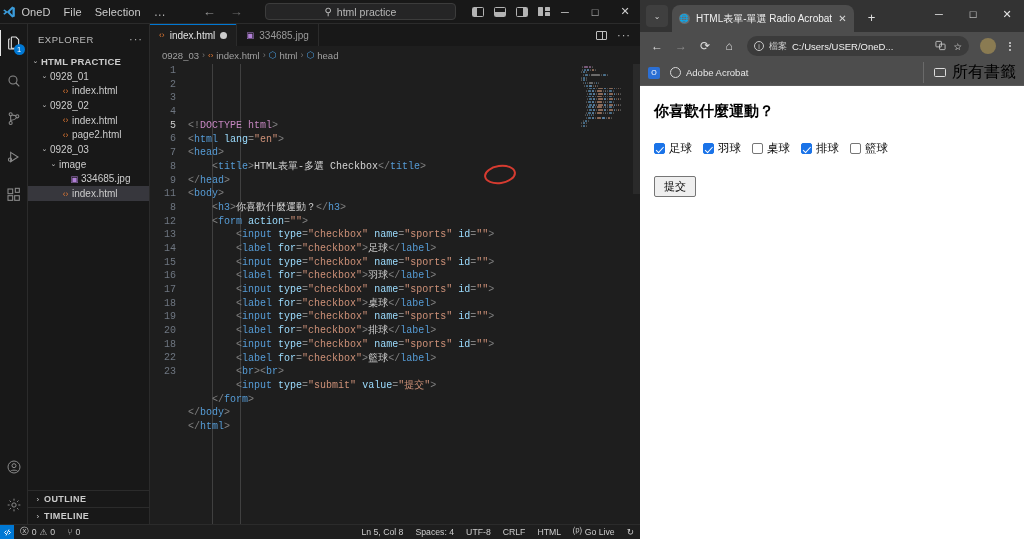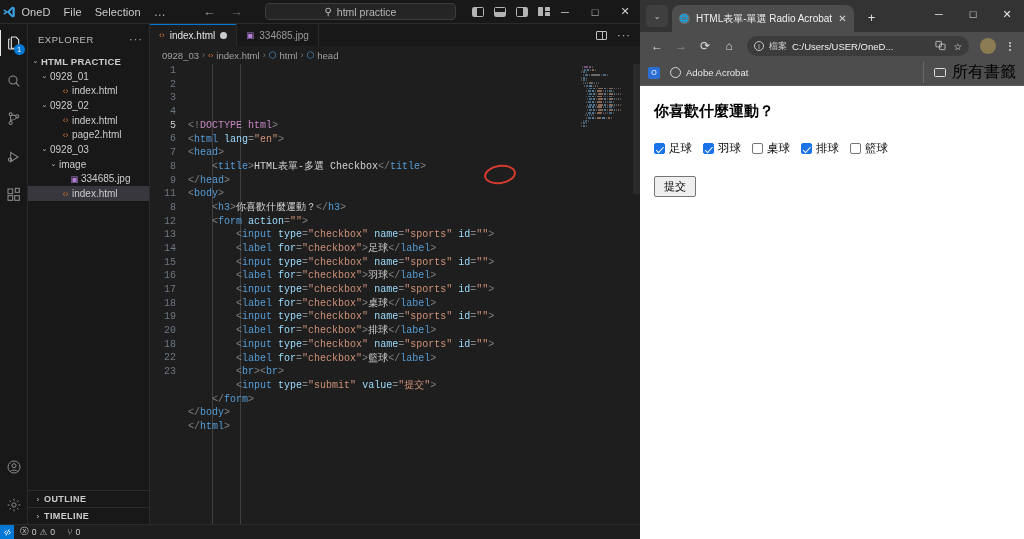--- a/index.html
+++ b/index.html
@@ -692,6 +692,18 @@
           <span>0</span>
         </div>
       </div>
+      <div class="sb-right">
+        <div class="sb-item">Ln 5, Col 8</div>
+        <div class="sb-item">Spaces: 4</div>
+        <div class="sb-item">UTF-8</div>
+        <div class="sb-item">CRLF</div>
+        <div class="sb-item">HTML</div>
+        <div class="sb-item">
+          <span>⒫</span>
+          <span>Go Live</span>
+        </div>
+        <div class="sb-item">↻</div>
+      </div>
     </div>
   </div>
 

